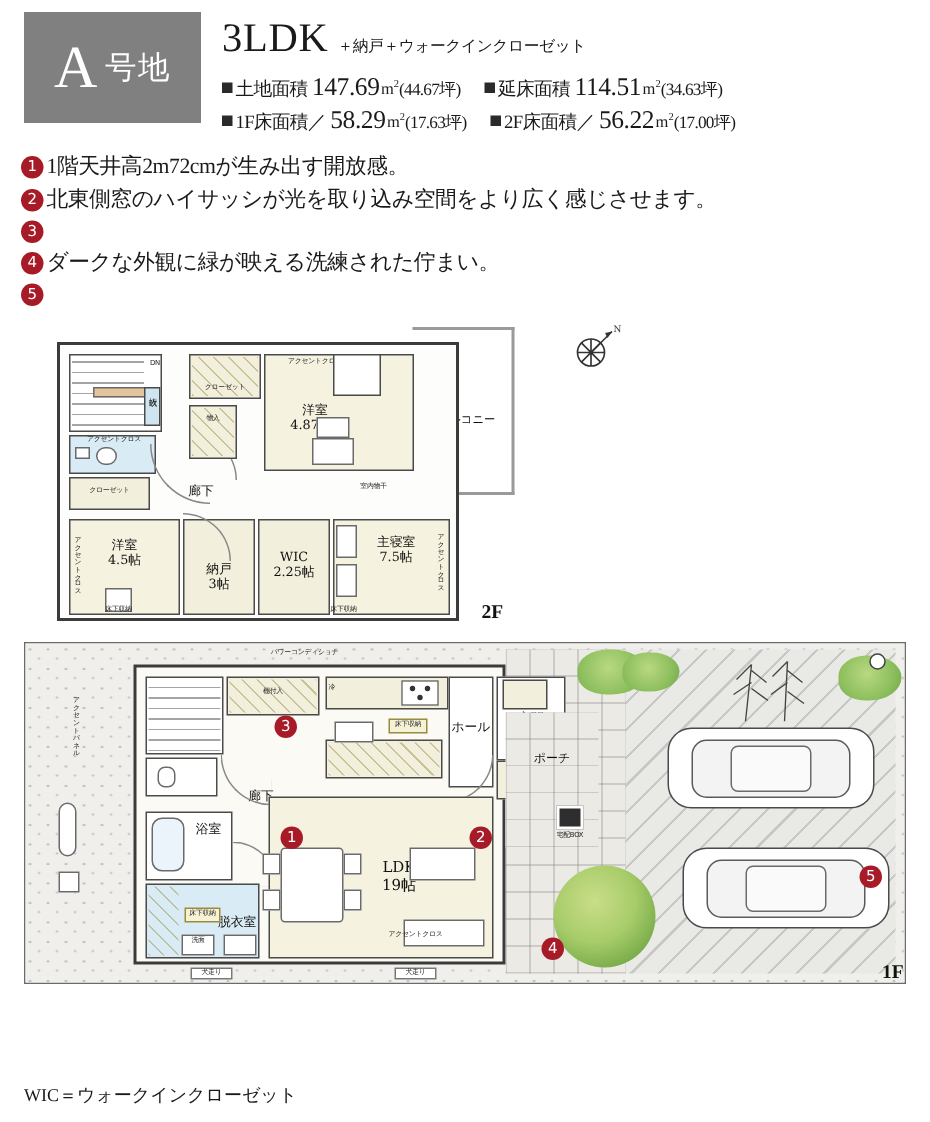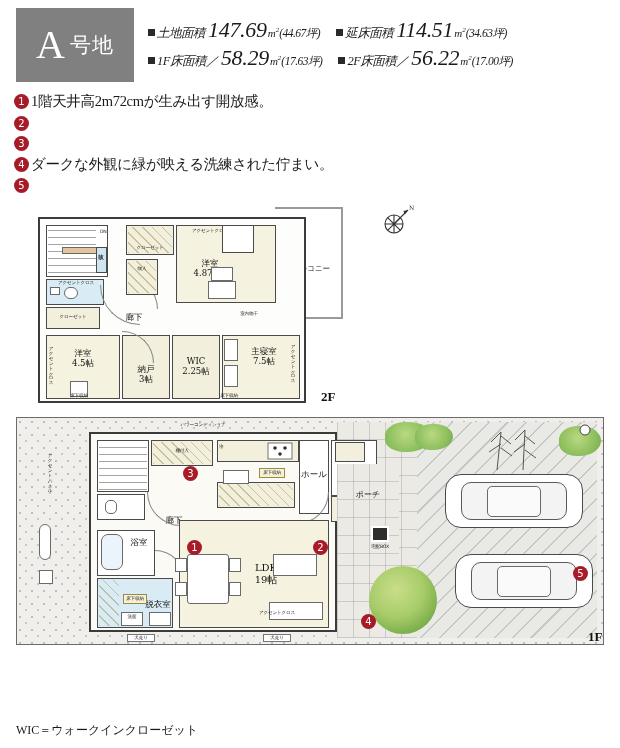--- a/index.html
+++ b/index.html
@@ -187,6 +187,10 @@
     <span class="sub">号地</span>
   </div>
   <div class="header-info">
+    <div class="plan-line">
+      <span class="plan-type">3LDK</span>
+      <span class="plan-extra">＋納戸＋ウォークインクローゼット</span>
+    </div>
     <div class="area-rows">
       <div class="area-row">
         <span class="area-item">

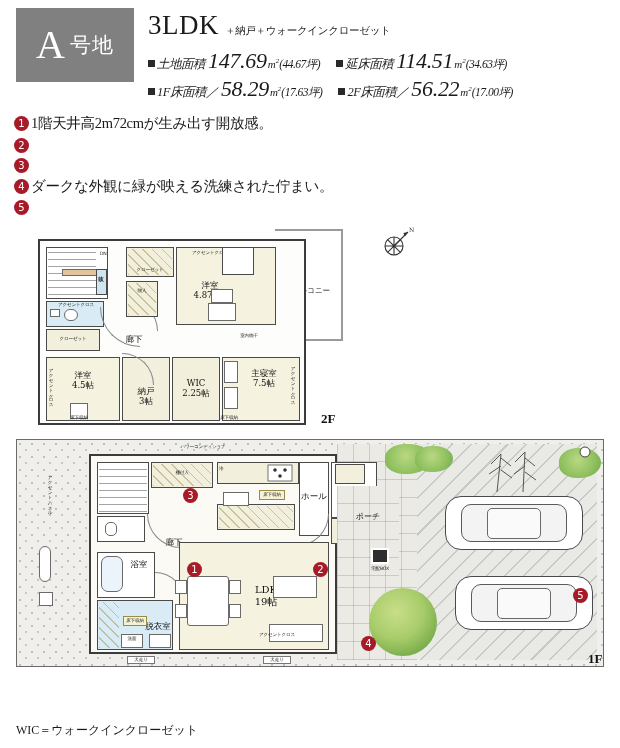--- a/index.html
+++ b/index.html
@@ -30,7 +30,7 @@
     font-family: "DejaVu Serif", serif; }
 
   .area-rows { margin-top: 7px; }
-  .area-row { display: flex; white-space: nowrap; margin-bottom: 2px; font-style: italic; }
+  .area-row { display: flex; white-space: nowrap; margin-bottom: 2px; }
   .area-item { display: flex; align-items: baseline; font-size: 12.5px; }
   .area-item.second { margin-left: 16px; }
   .sq { width: 7px; height: 7px; background: #2a2a2a; display: inline-block;

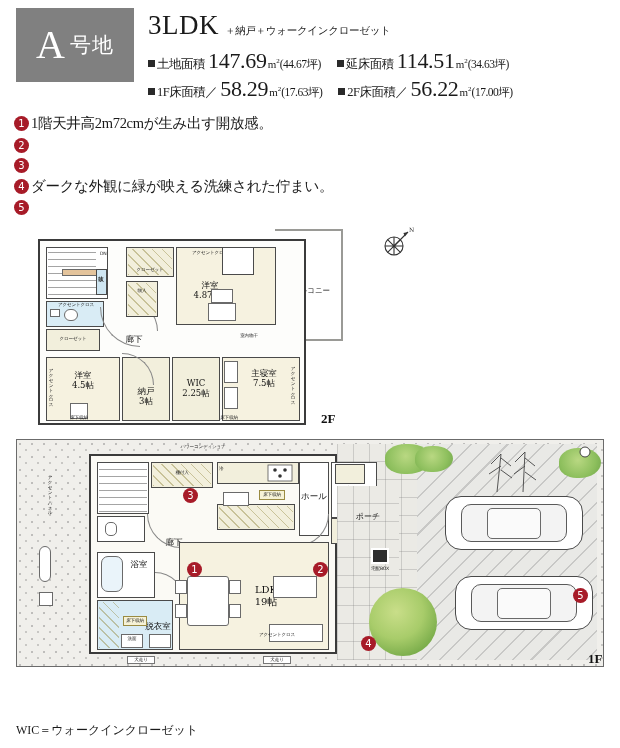--- a/index.html
+++ b/index.html
@@ -36,7 +36,7 @@
   .sq { width: 7px; height: 7px; background: #2a2a2a; display: inline-block;
         margin-right: 2px; position: relative; top: -1px; }
   .a-label { font-size: 12.5px; letter-spacing: -0.5px; }
-  .a-val { font-size: 22px; margin: 0 1px 0 3px; letter-spacing: -0.3px; }
+  .a-val { font-size: 17px; margin: 0 1px 0 3px; letter-spacing: -0.3px; }
   .a-unit { font-size: 11px; }
   .a-unit sup { font-size: 7px; vertical-align: super; }
   .a-tsubo { font-size: 11.5px; letter-spacing: -0.5px; }

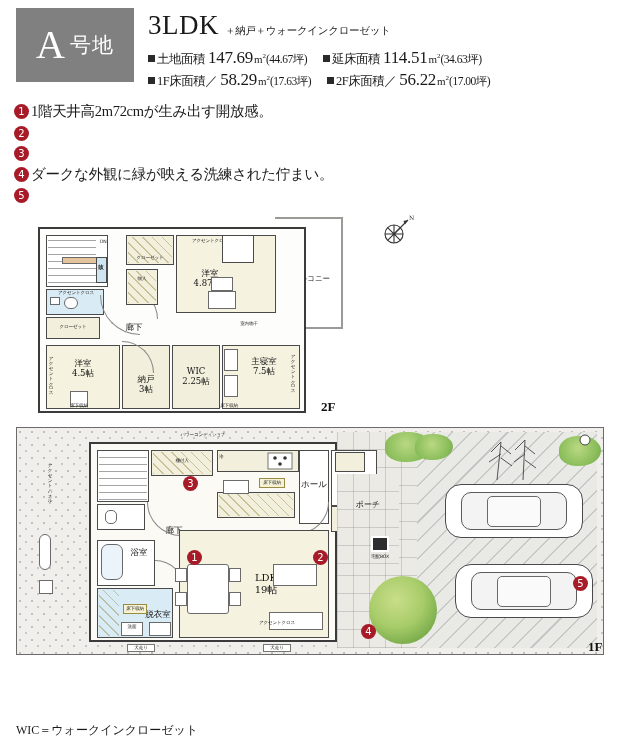--- a/index.html
+++ b/index.html
@@ -235,6 +235,7 @@
   </div>
   <div class="feat">
     <span class="num">2</span>
+    <span class="feat-text">北東側窓のハイサッシが光を取り込み空間をより広く感じさせます。</span>
   </div>
   <div class="feat">
     <span class="num">3</span>

